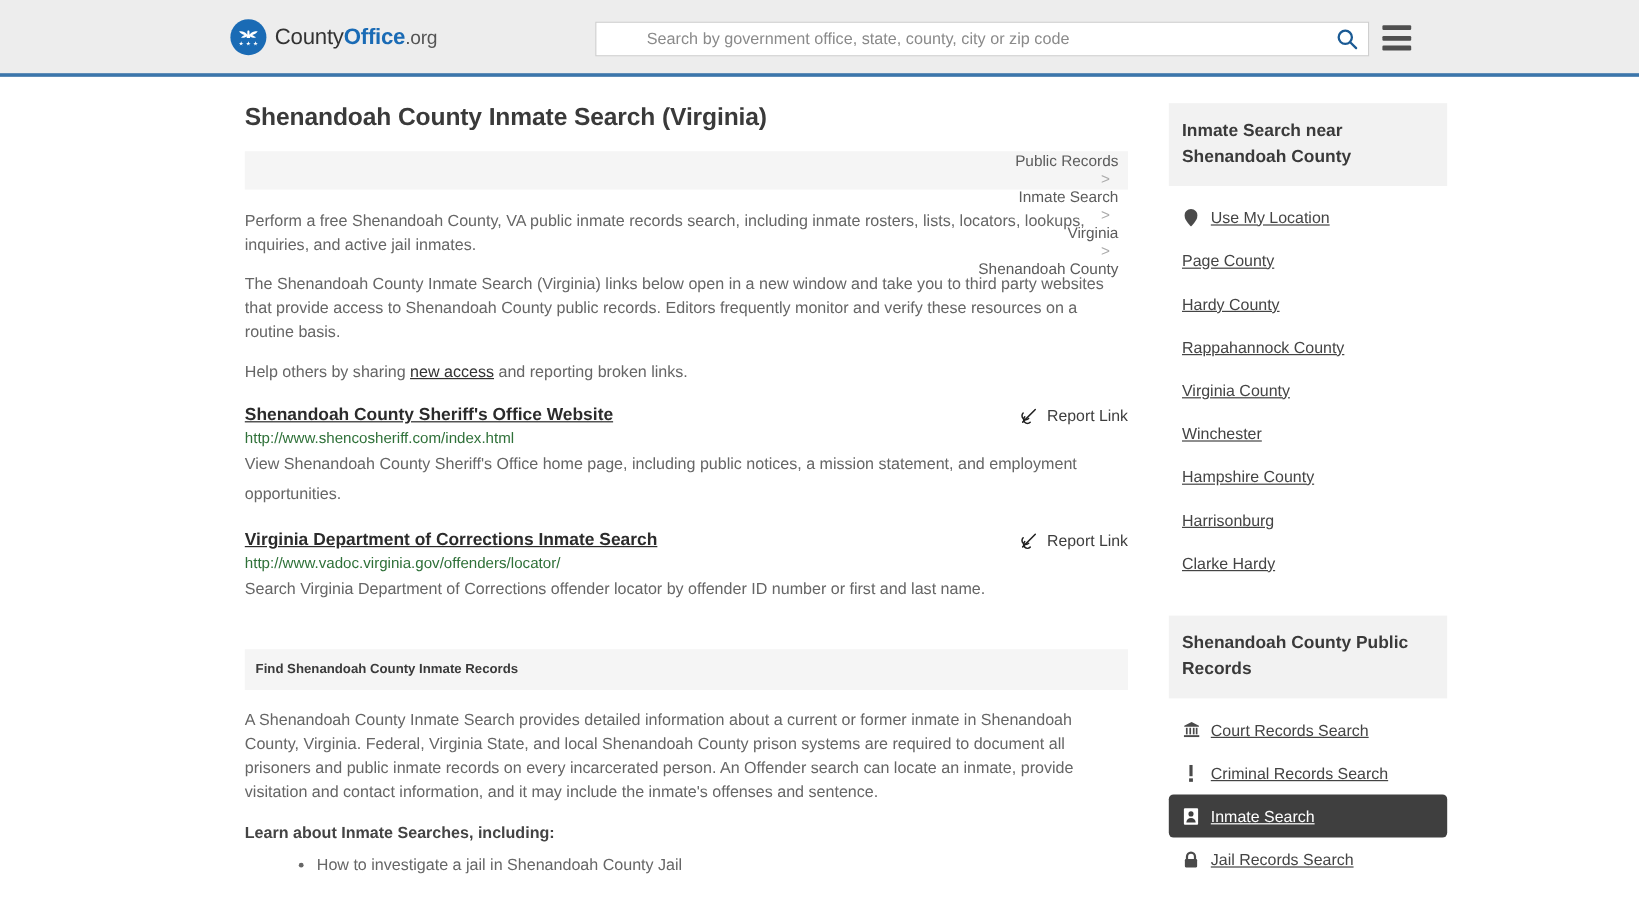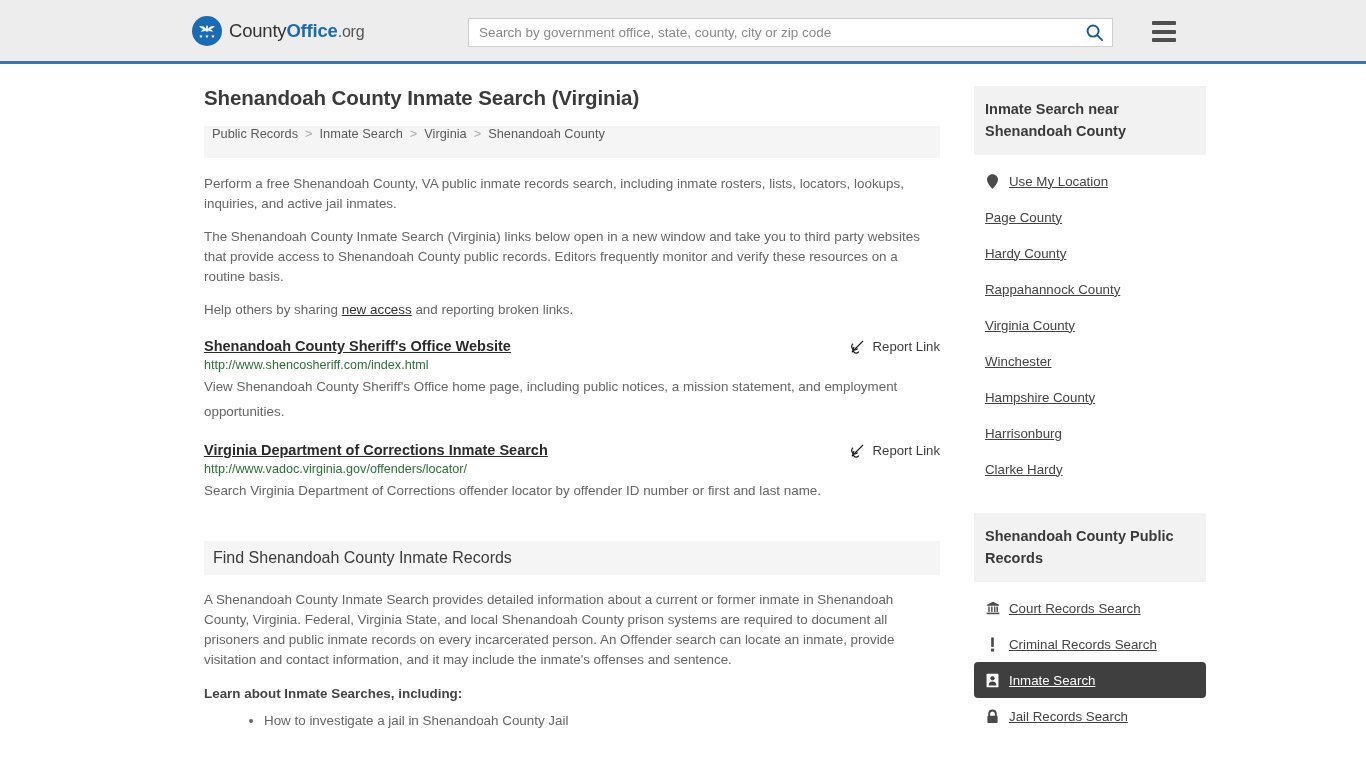--- a/index.html
+++ b/index.html
@@ -49,7 +49,7 @@
 
   .search-wrap {
     position: absolute;
-    left: 468px;
+    left: 496px;
     top: 18px;
     width: 645px;
     height: 29px;
@@ -57,6 +57,7 @@
     border: 1px solid #cfcfcf;
     display: flex;
     align-items: center;
+    padding-left: 32px;
   }
   .search-input {
     flex: 1;

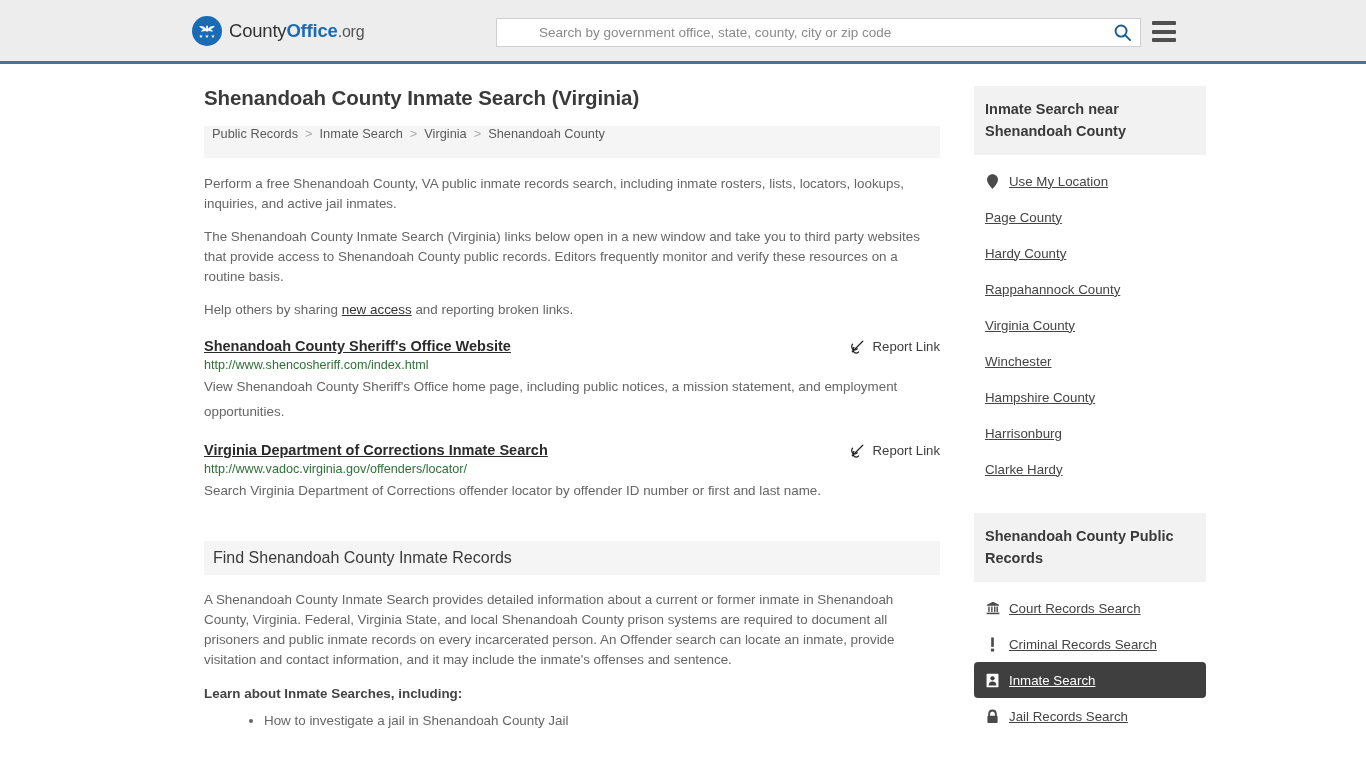--- a/index.html
+++ b/index.html
@@ -124,11 +124,12 @@
     background: #f5f5f5;
     height: 32px;
     display: flex;
-    align-items: flex-start;
+    align-items: flex-end;
     padding: 0 8px;
     font-size: 12.8px;
     color: #888;
     margin-bottom: 16px;
+    flex-direction: column;
   }
   .breadcrumb a {
     color: #5b5b5b;

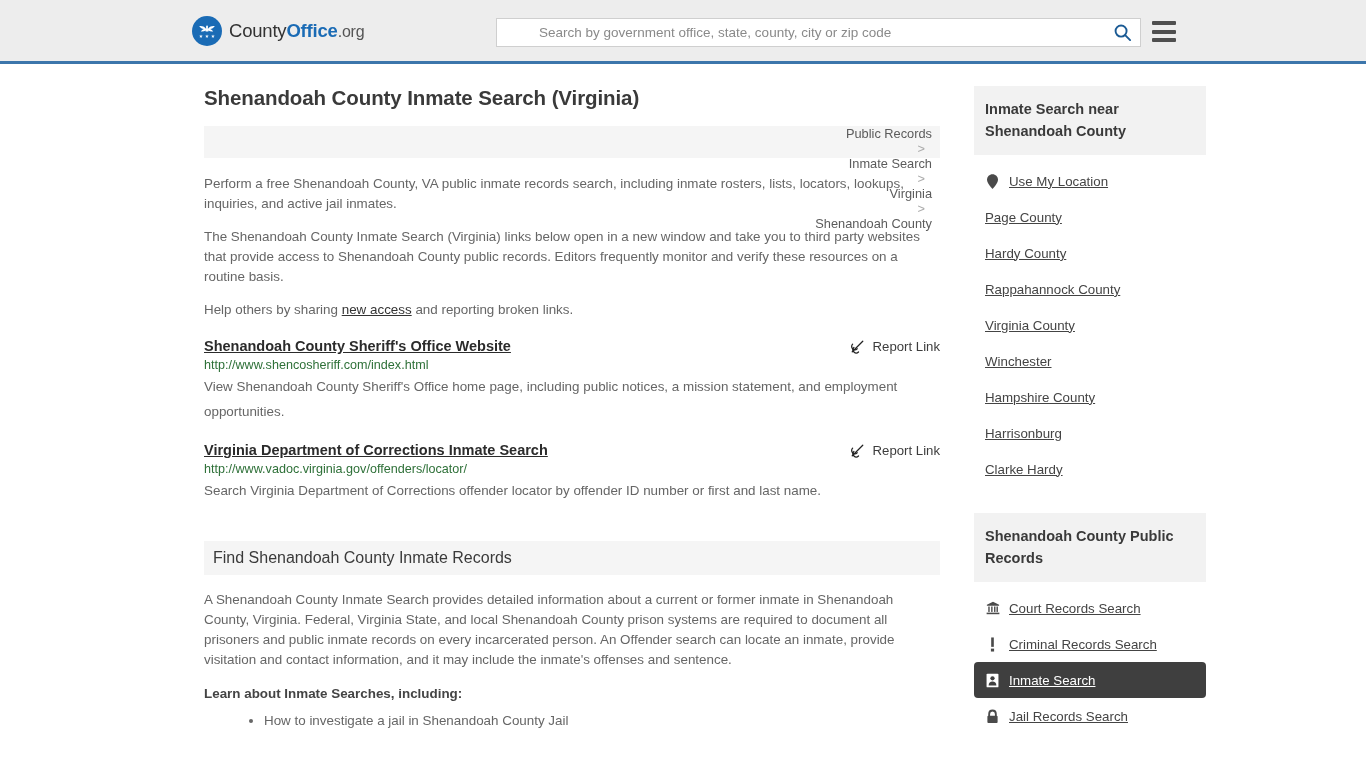--- a/index.html
+++ b/index.html
@@ -200,8 +200,8 @@
   }
   .section-bar h2 {
     margin: 0;
-    font-size: 16px;
-    font-weight: normal;
+    font-size: 11px;
+    font-weight: bold;
     color: #3a3a3a;
   }
   .section-body {

